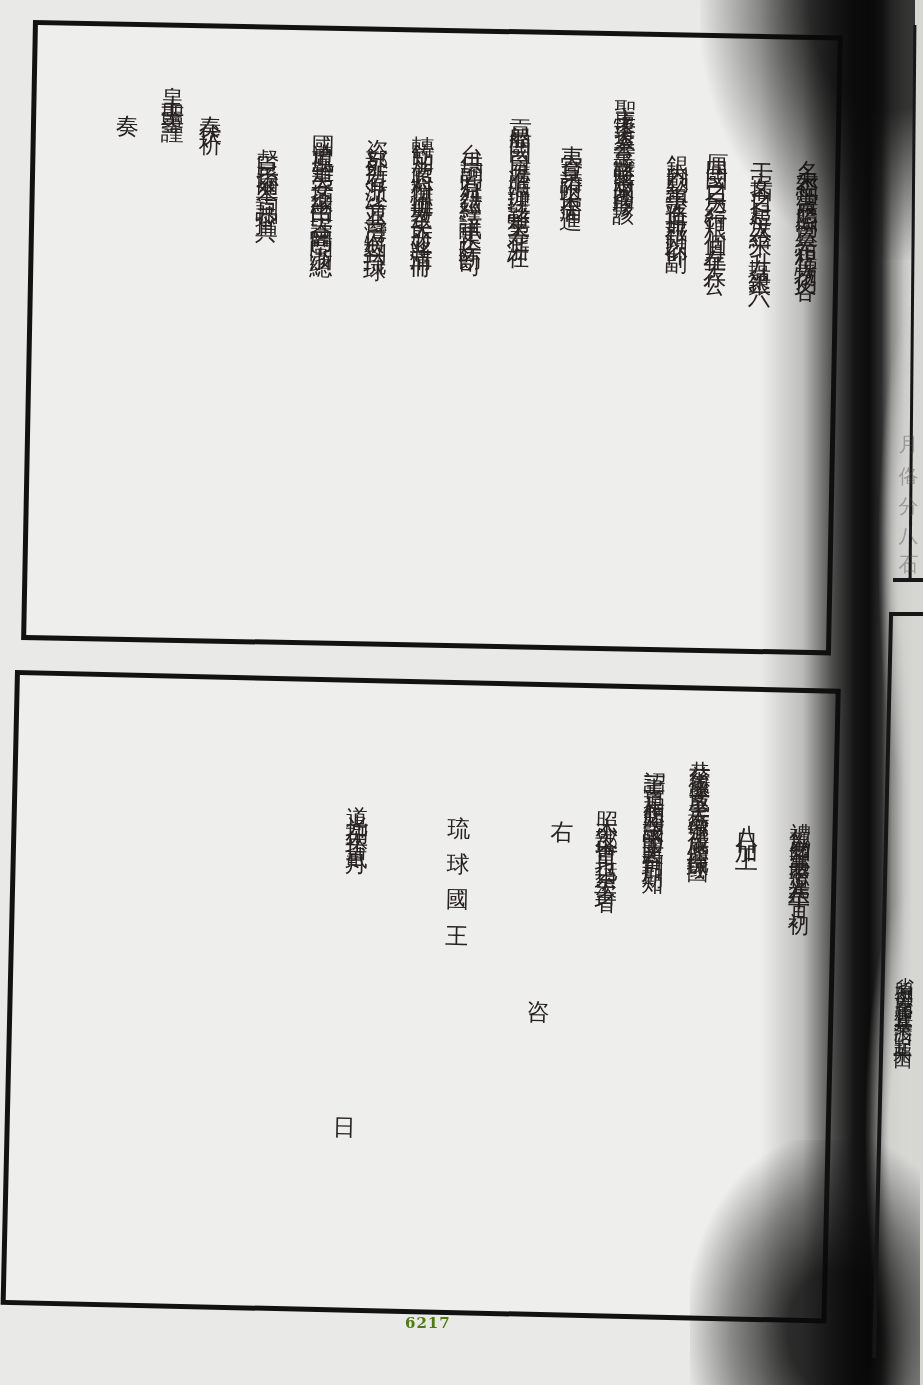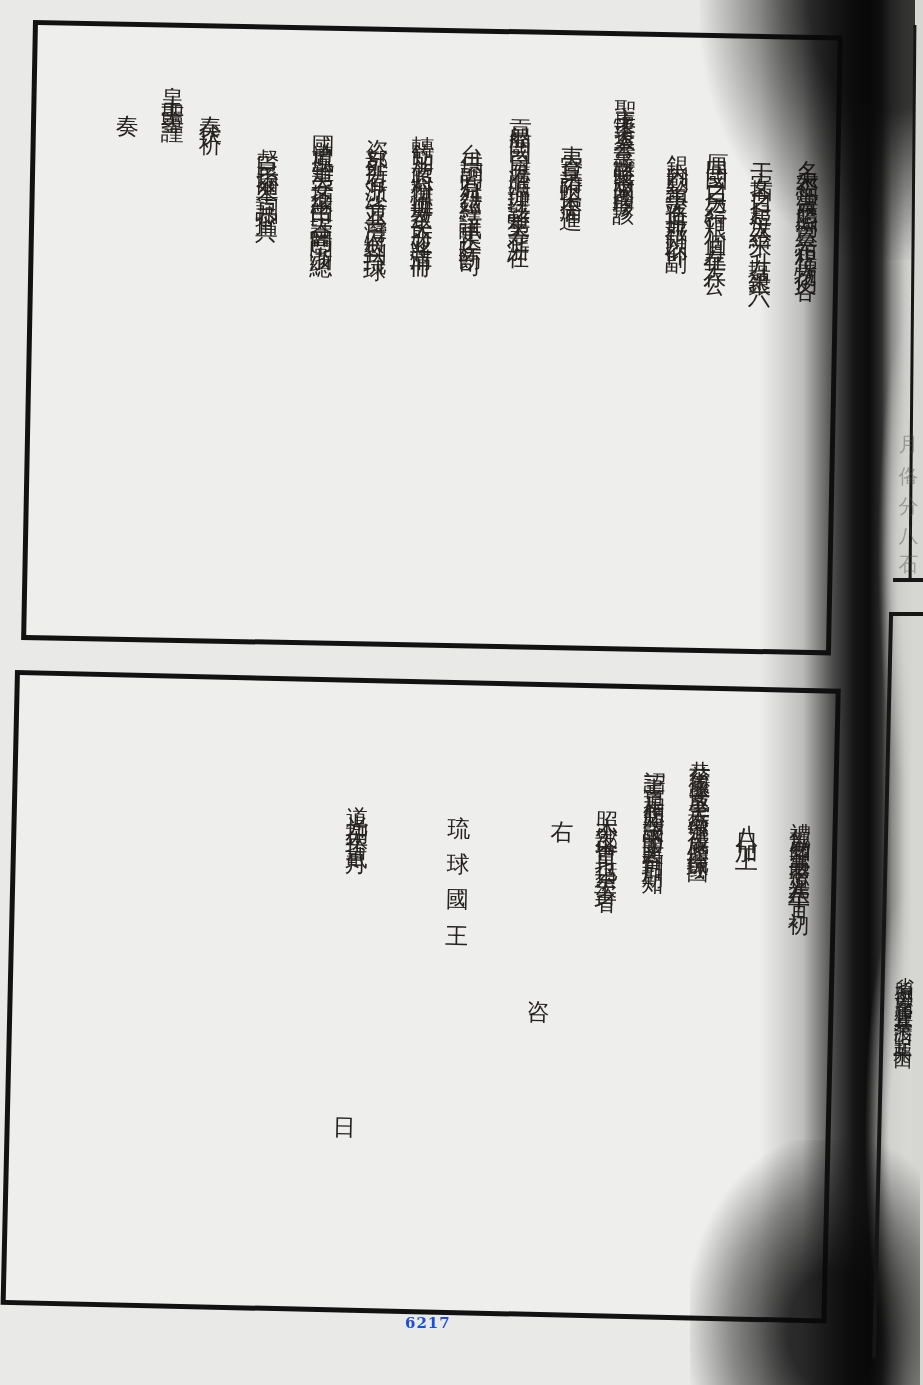--- a/index.html
+++ b/index.html
@@ -91,7 +91,7 @@
   #page-number{
     position:absolute;left:405px;top:1314px;z-index:2;
     font-family:"DejaVu Serif", serif;font-weight:bold;
-    font-size:15px;letter-spacing:1px;color:#1d4ed8;
+    font-size:15px;letter-spacing:1px;color:#4d7c0f;
   }
 </style>
 </head>

